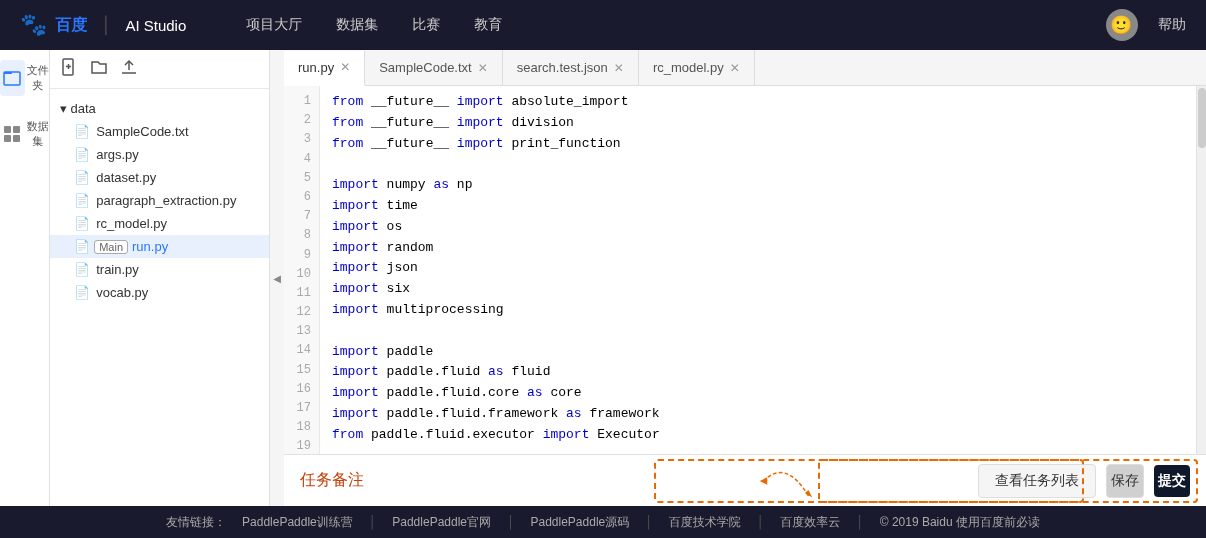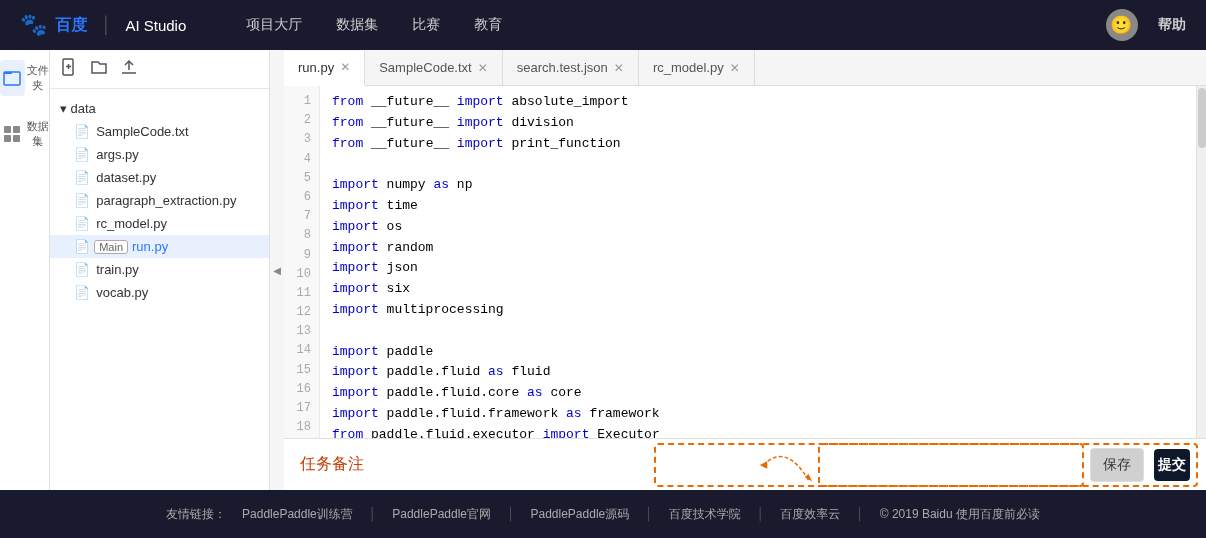--- a/index.html
+++ b/index.html
@@ -379,7 +379,7 @@
   </div>
   <div class="nav-right">
     <div class="avatar-circle">🙂</div>
-    <span style="color:#ccc; font-size:14px;font-weight:bold;">帮助</span>
+    <span style="color:#ccc; font-size:14px;">帮助</span>
   </div>
 </div>
 

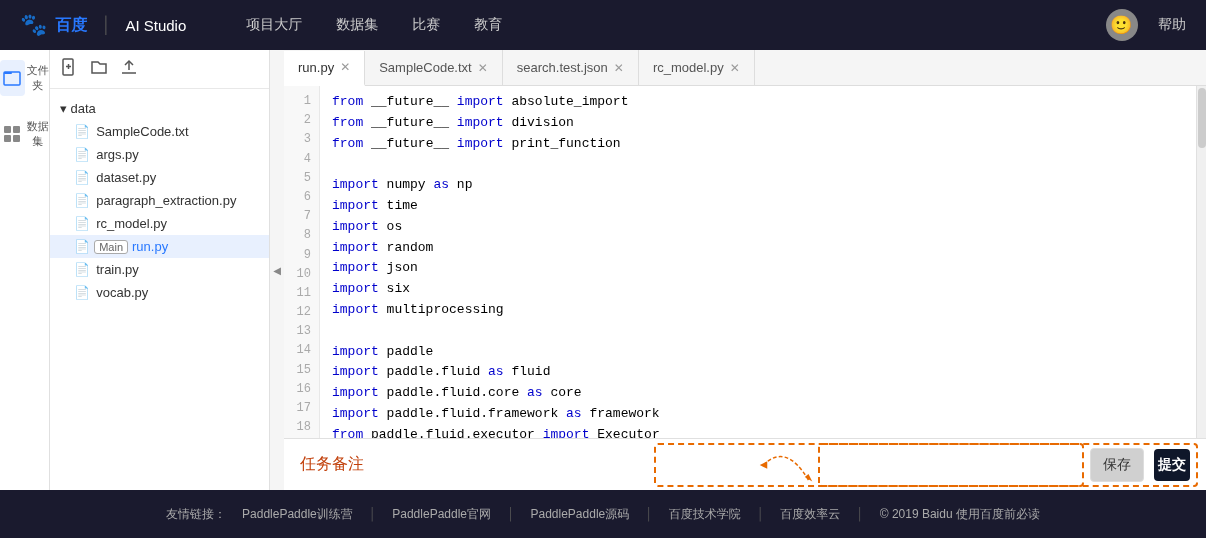--- a/index.html
+++ b/index.html
@@ -560,6 +560,7 @@
       <div class="bottom-task-area">
         <span class="task-label">任务备注</span>
       </div>
+      <button class="task-btn-view">查看任务列表</button>
       <button class="task-btn-save">保存</button>
       <button class="task-btn-submit">提交</button>
     </div>

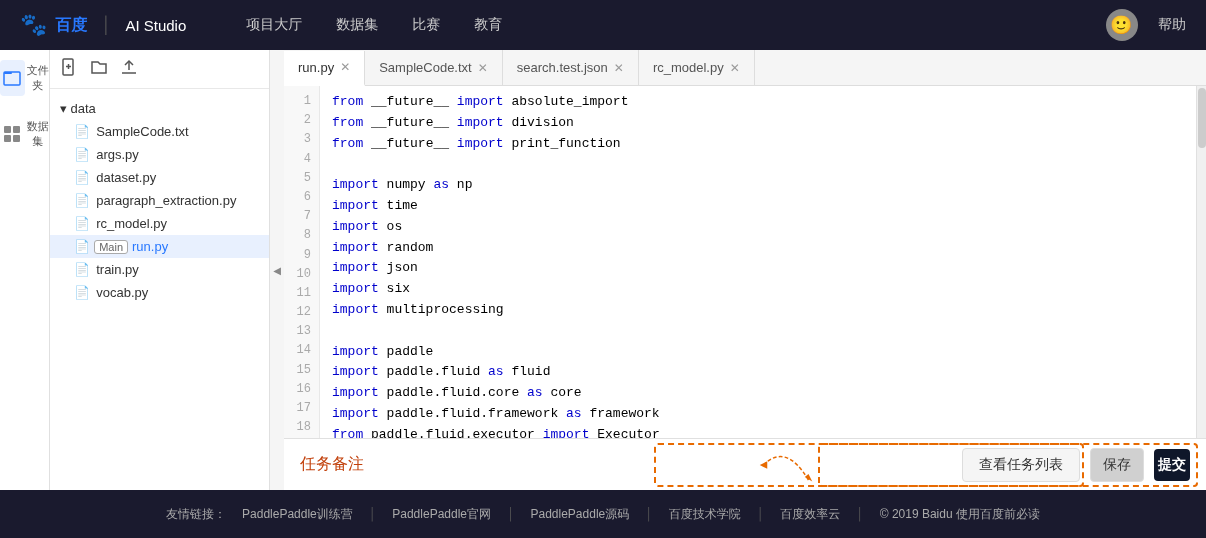--- a/index.html
+++ b/index.html
@@ -301,7 +301,7 @@
       color: #333;
       border: 1px solid #ddd;
       background: #d0d0d0;
-      padding: 7px 12px;
+      padding: 7px 4px;
       border-radius: 4px;
       cursor: pointer;
     }

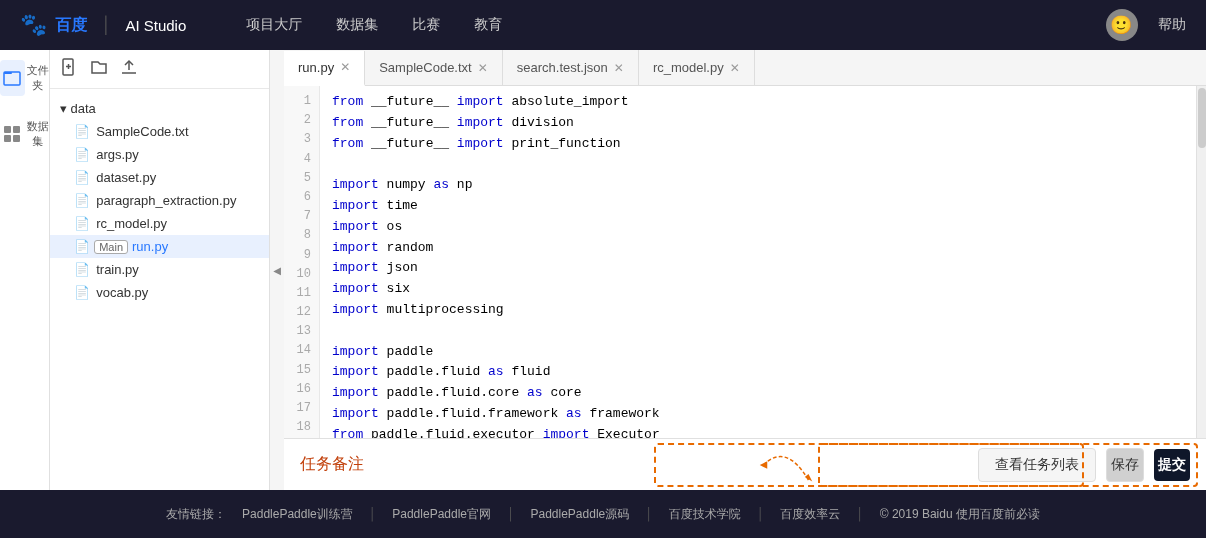--- a/index.html
+++ b/index.html
@@ -350,7 +350,7 @@
       background: #1a1a2e;
       color: #aaa;
       font-size: 12px;
-      height: 48px;
+      height: 32px;
       display: flex;
       align-items: center;
       justify-content: center;

